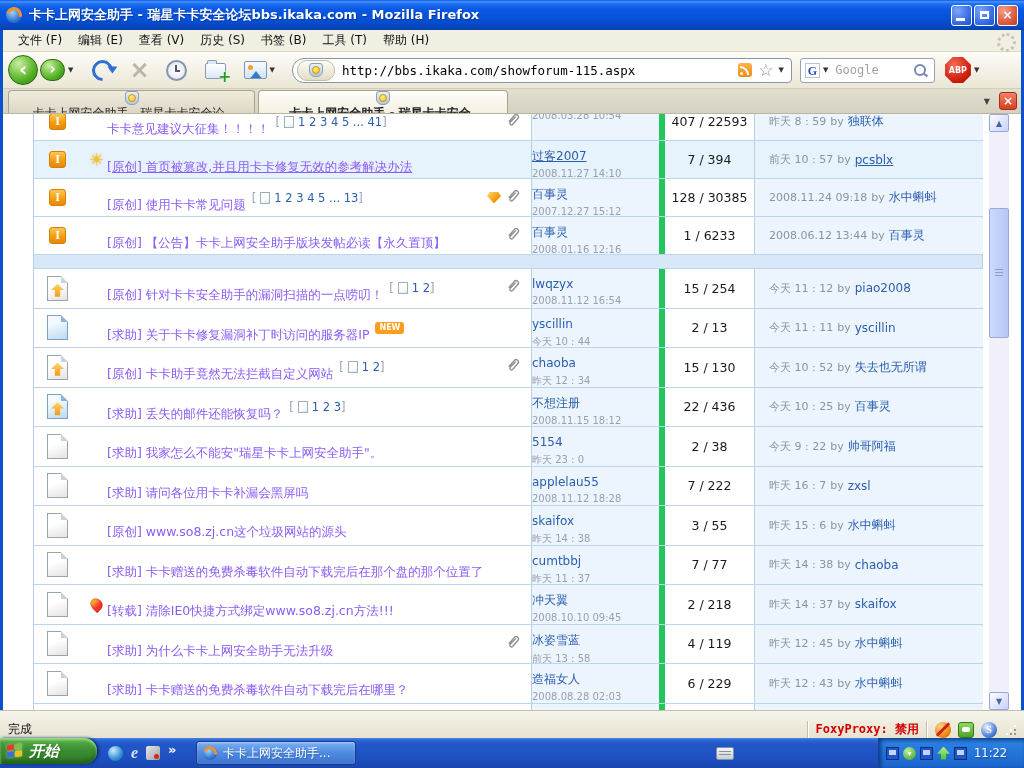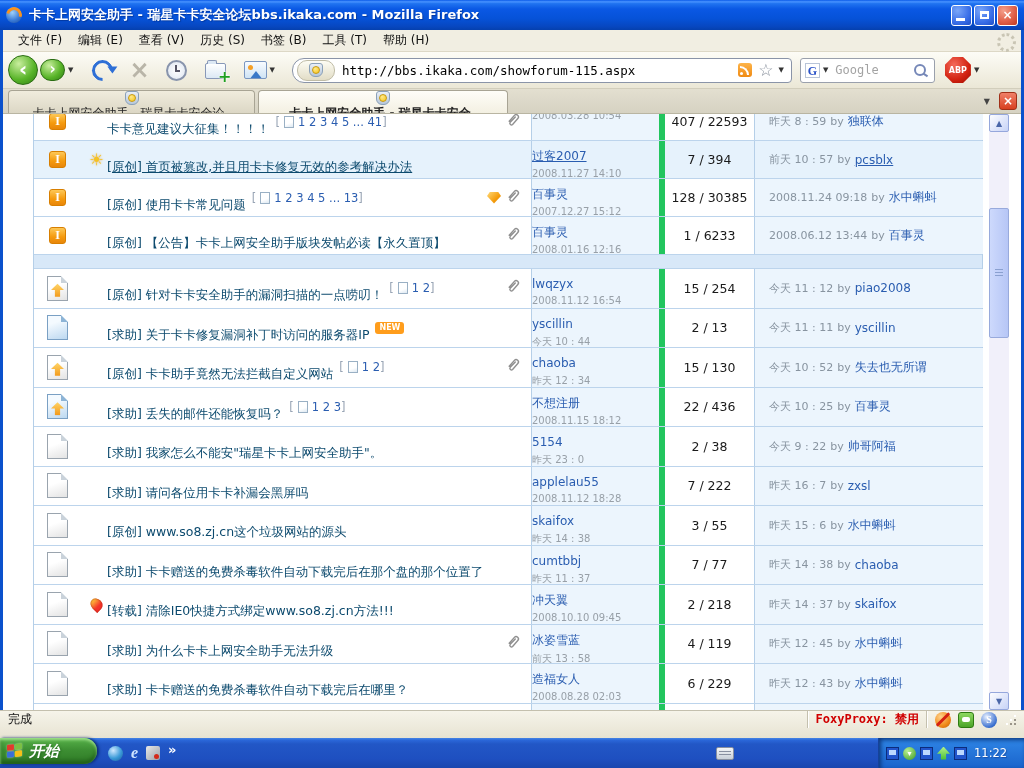--- a/index.html
+++ b/index.html
@@ -133,7 +133,7 @@
   .title-cell{ width:451px; display:flex; align-items:center; position:relative;
     border-right:1px solid #b5cfe8; padding-right:46px; flex:none; overflow:hidden;}
   .extra-slot{ width:21px; margin-left:5px; flex:none; display:flex; align-items:center; justify-content:center;}
-  .title-link{ font-size:12.5px; color:#0c4a6e; text-decoration:none; white-space:nowrap;margin-top:15px;}
+  .title-link{ font-size:12.5px; color:#8b5cf6; text-decoration:none; white-space:nowrap;margin-top:15px;}
   .pages{ margin-left:6px; font-size:11.5px; color:#98a4b4; white-space:nowrap; display:flex; align-items:center;}
   .page-glyph{ display:inline-block; width:8px; height:10px; border:1px solid #9ab0c4;
     background:linear-gradient(160deg,#fff 60%,#dce8f2); margin:0 4px; flex:none;}

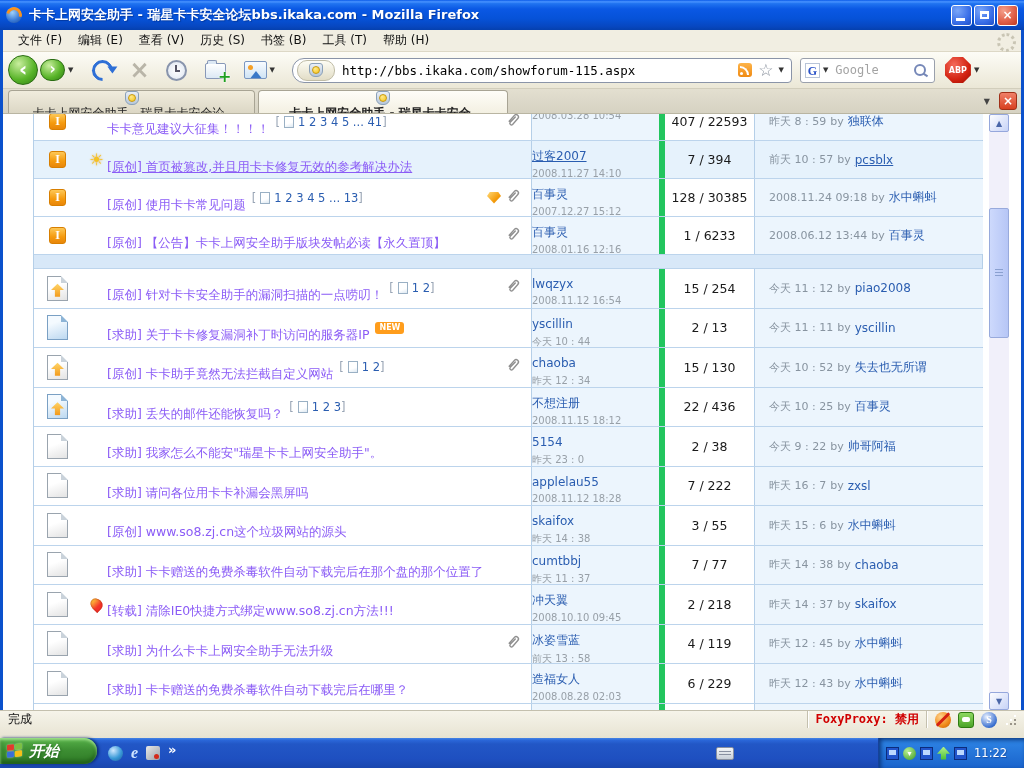--- a/index.html
+++ b/index.html
@@ -185,7 +185,7 @@
   
   .statusbar{ position:absolute; left:0; top:710px; width:1024px; height:28px; box-sizing:border-box;
     background:linear-gradient(#f6f4ea,#e7e3d2); border-top:1px solid #c4c0ae;
-    display:flex; align-items:flex-start; padding:0 8px; z-index:70;}
+    display:flex; align-items:flex-end; padding:0 8px; z-index:70;}
   .status-left{ font-size:12px; color:#111;}
   .status-right{ margin-left:auto; display:flex; align-items:center; gap:7px;}
   .sb-sep{ width:1px; height:17px; background:#c4c0ae; border-right:1px solid #fff;}

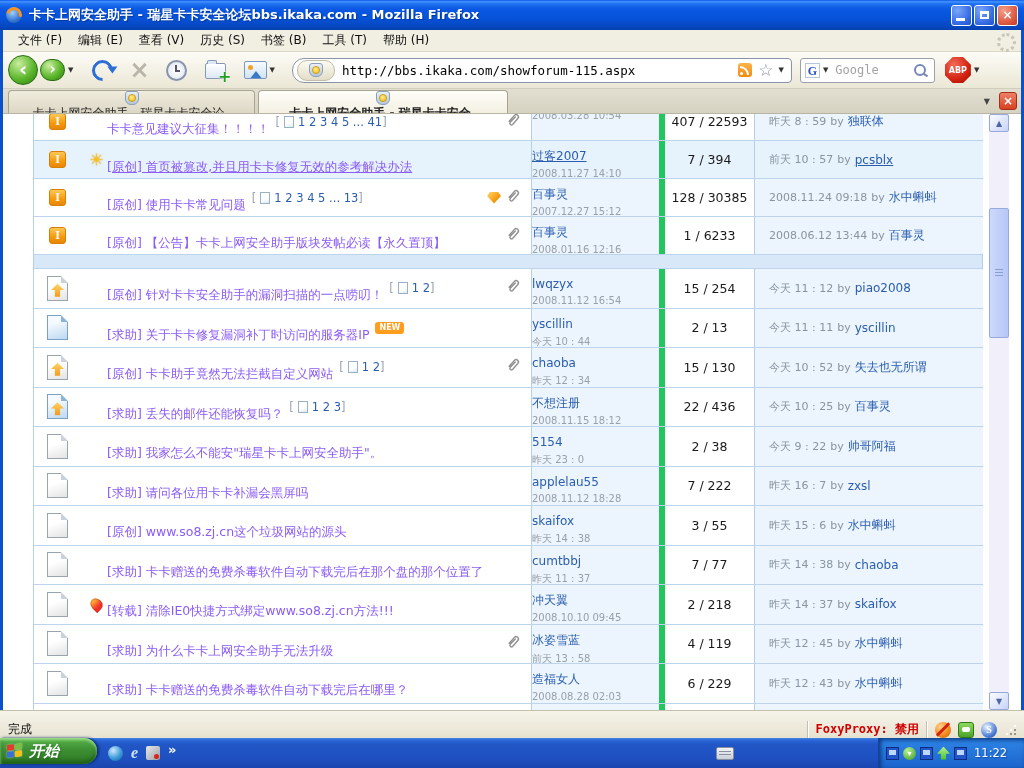--- a/index.html
+++ b/index.html
@@ -727,6 +727,10 @@
       <span class="ql-app"></span>
       <span class="ql-more">»</span>
     </div>
+    <div class="task-btn">
+      <span class="ff-icon" style="width:14px;height:14px;"></span>
+      <span class="task-label">卡卡上网安全助手...</span>
+    </div>
     <span class="kbd-icon"></span>
     <div class="tray">
       <span class="tray-ico t-mon"></span>

